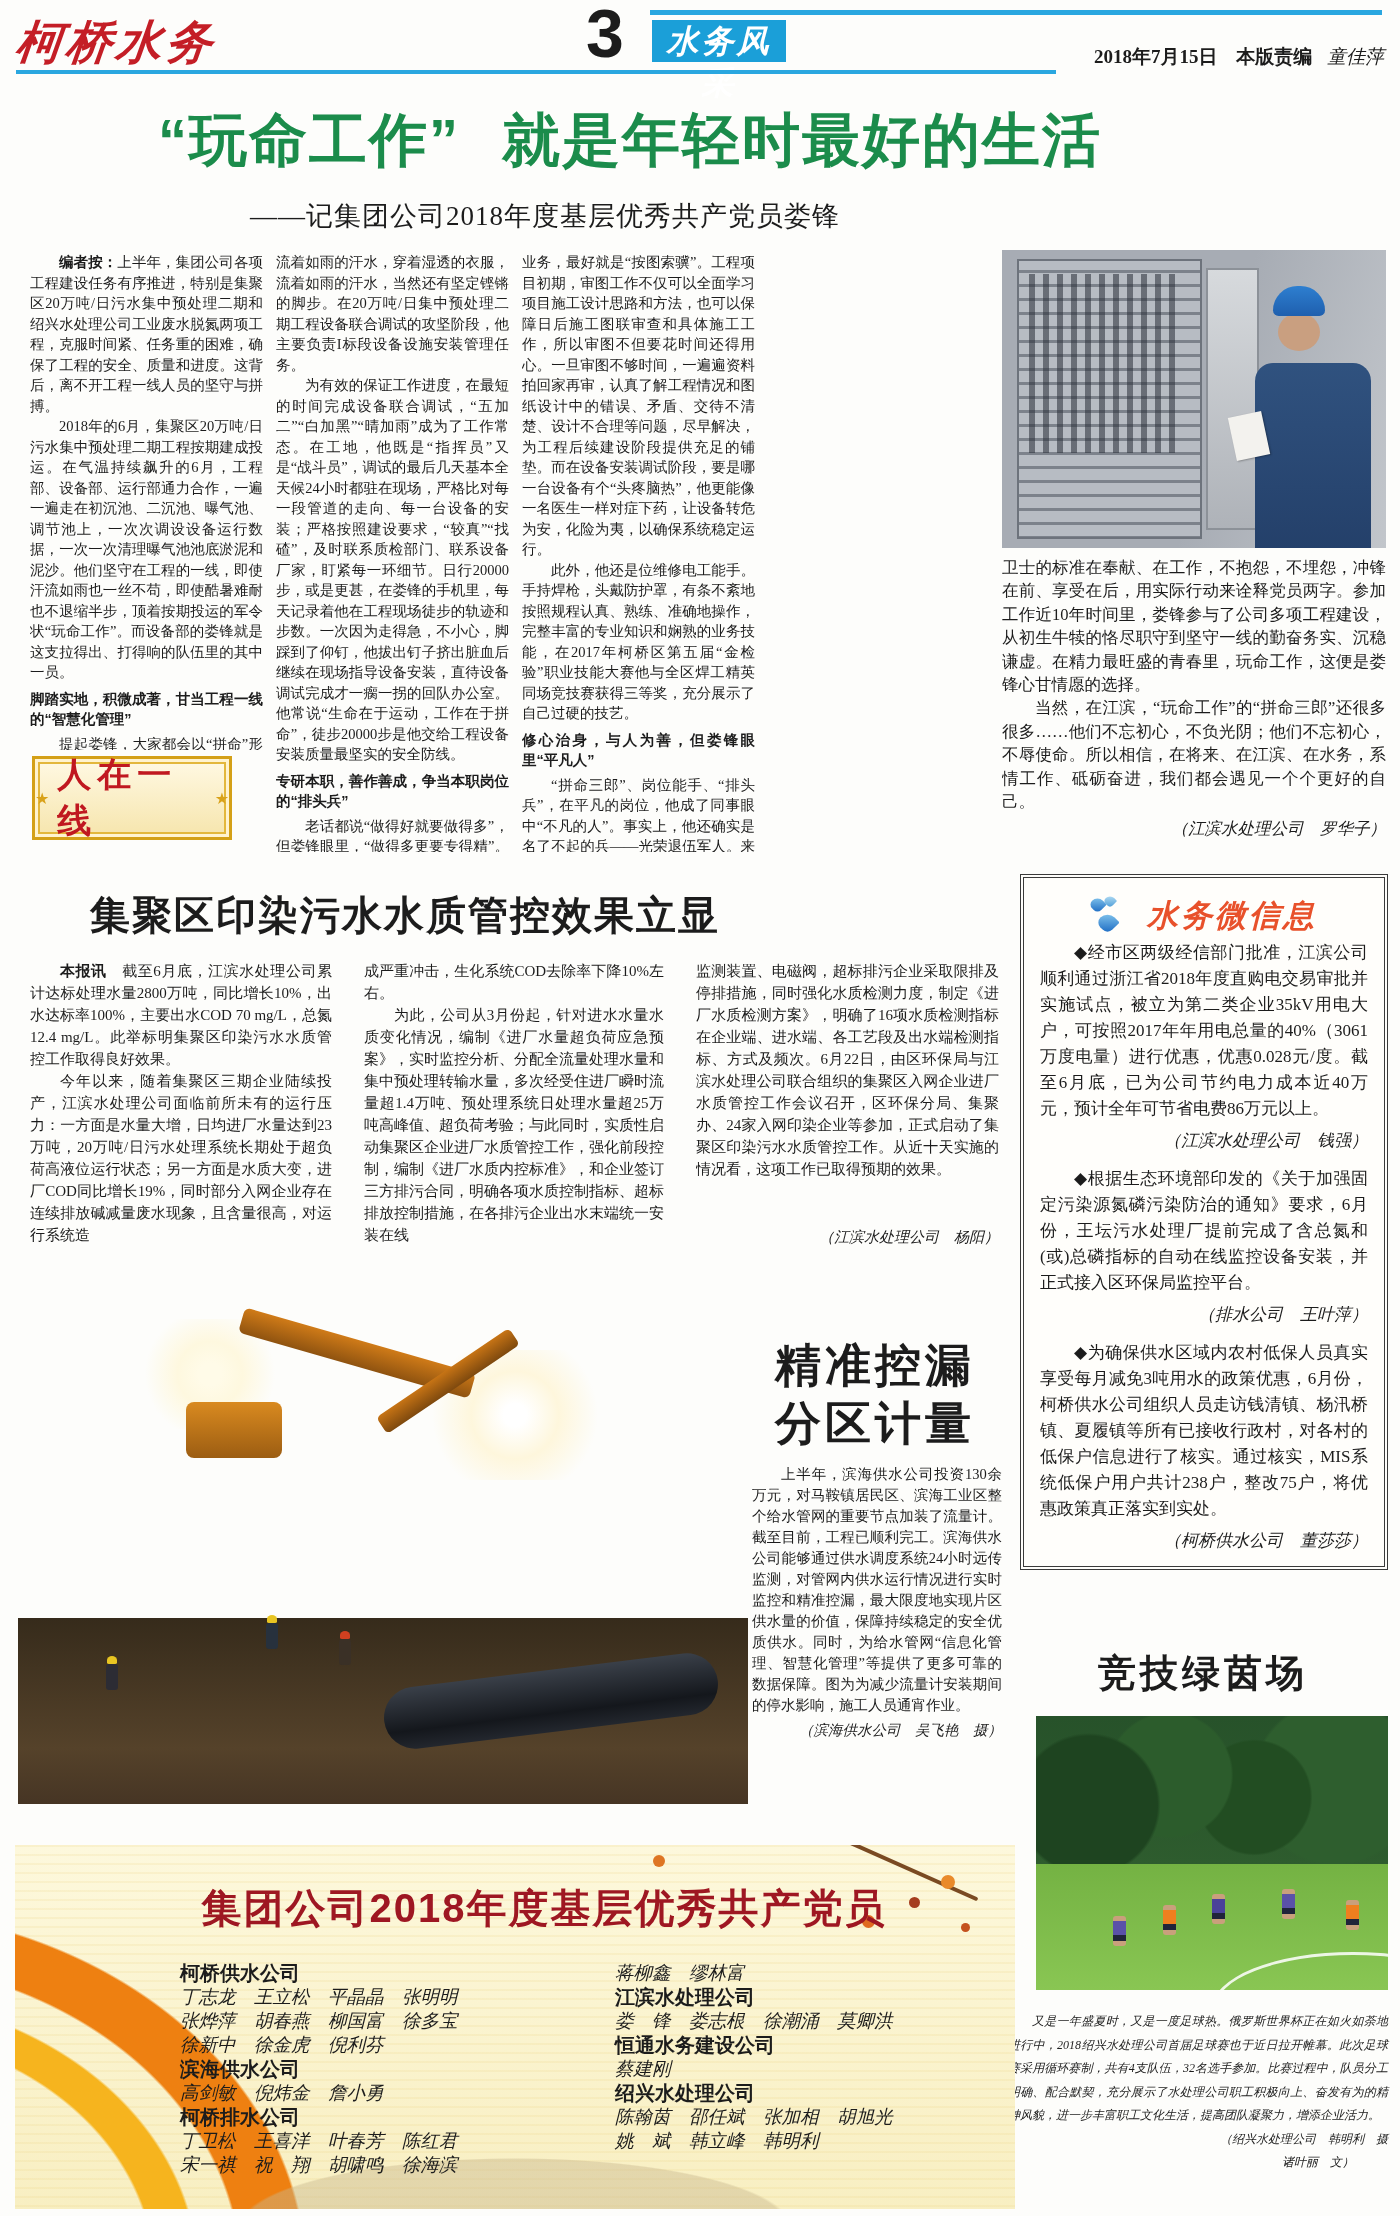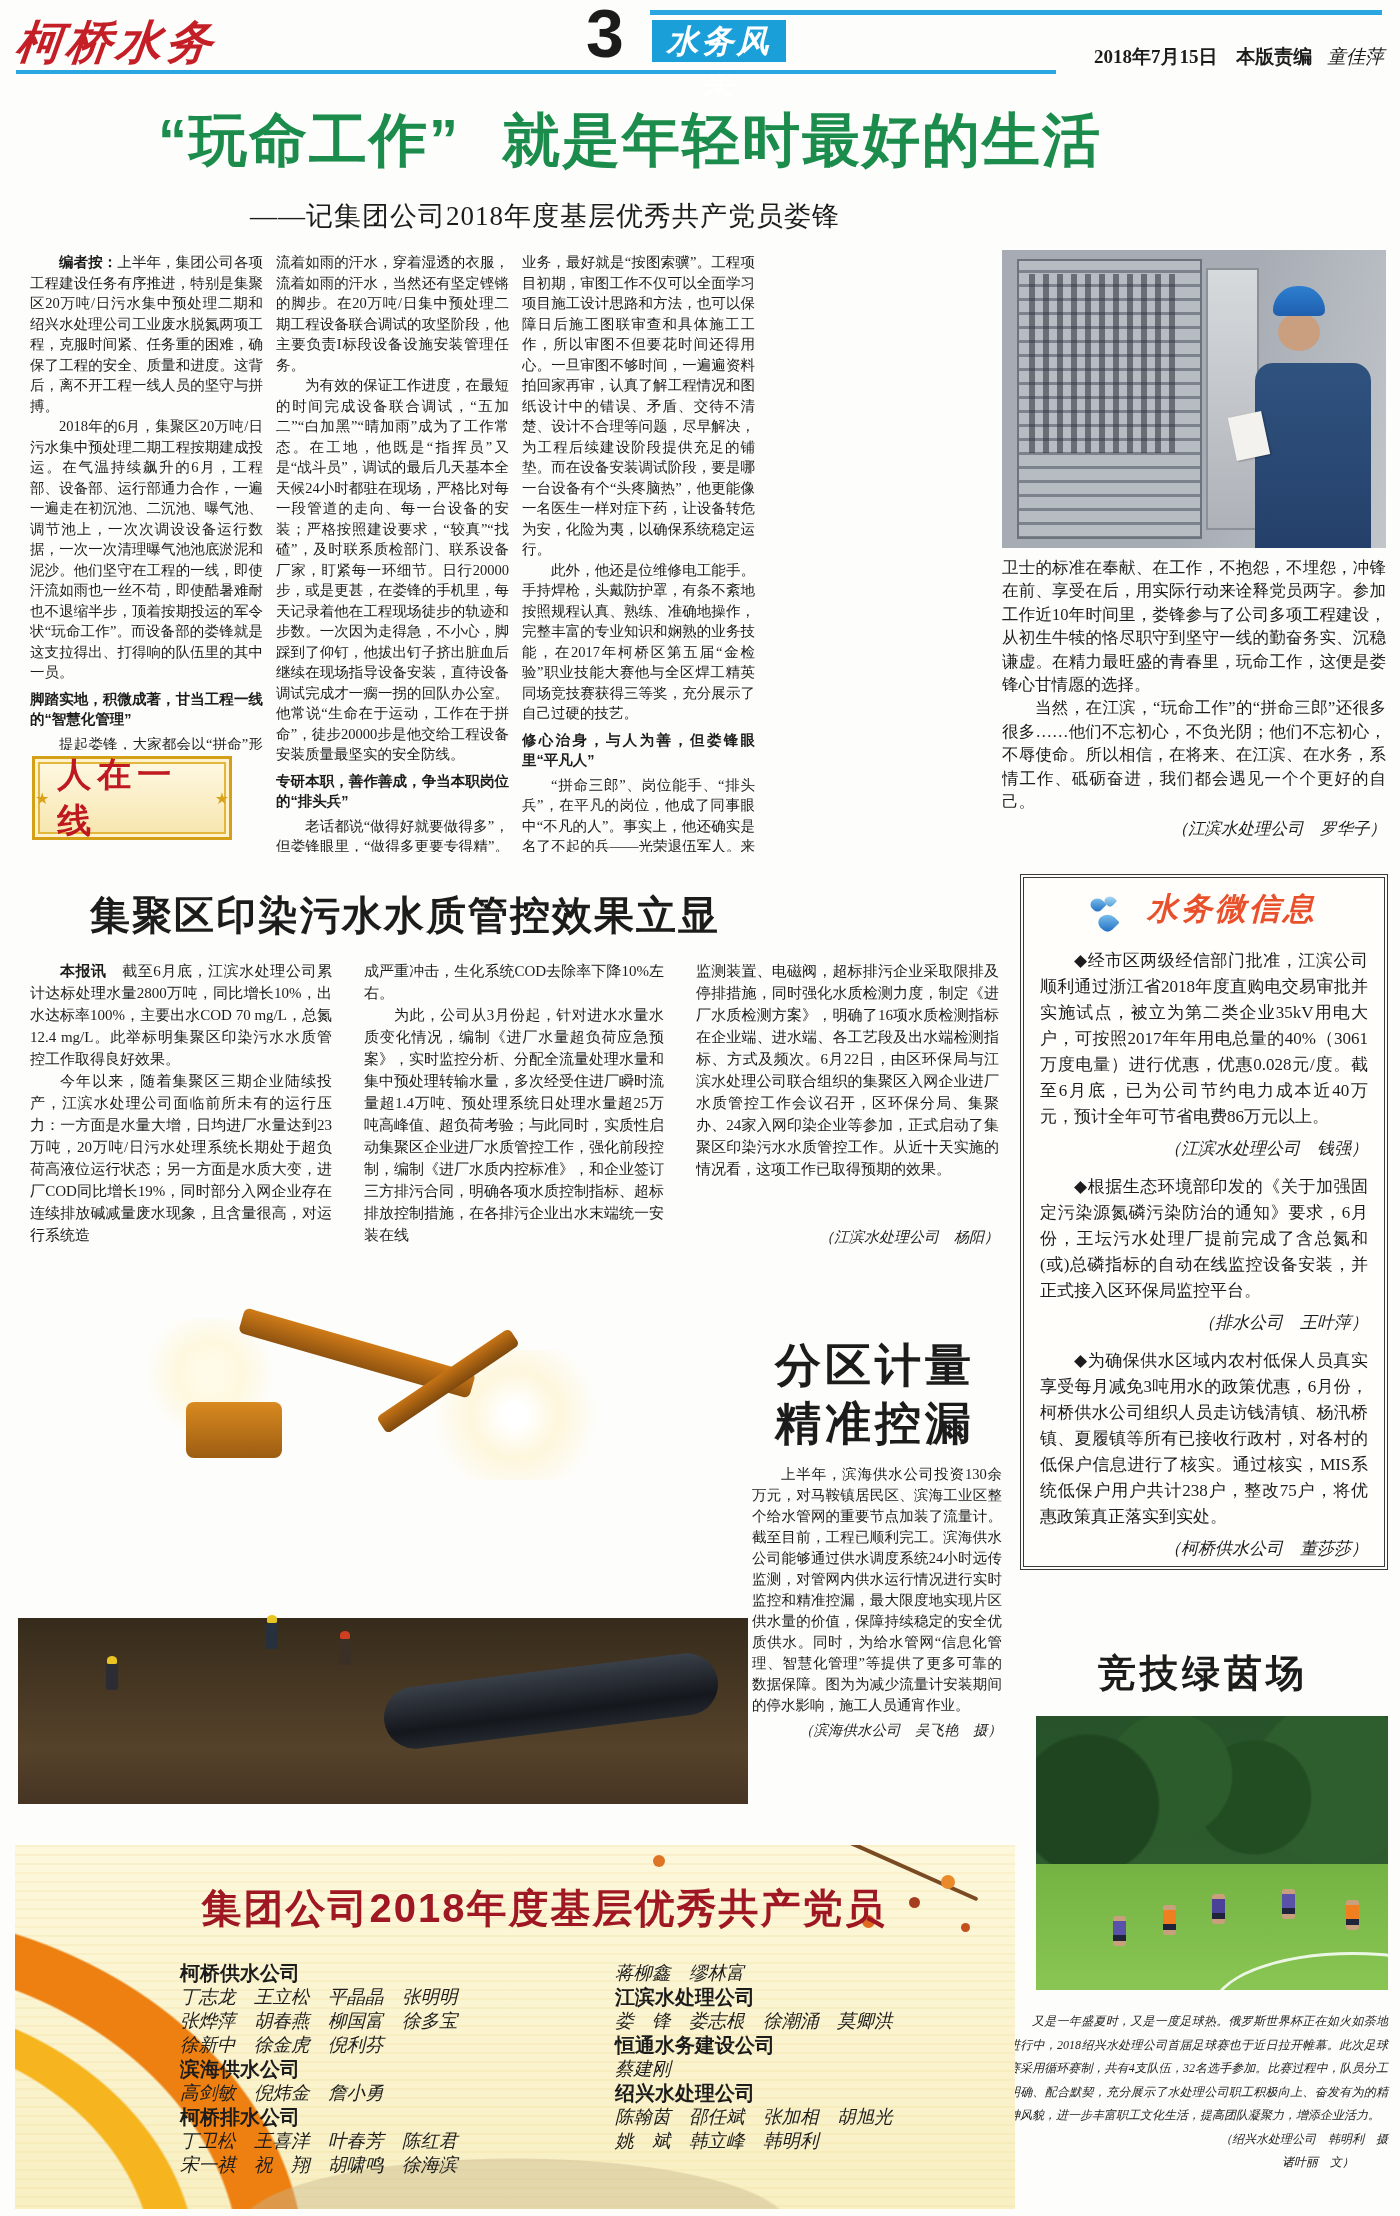--- a/index.html
+++ b/index.html
@@ -69,7 +69,7 @@
   
   .weixin{left:1020px;top:874px;width:368px;height:696px;border:4px double #3a3a3a;background:#fffefb;
           padding:18px 16px;font-size:17px;line-height:26px;}
-  .wx-title{display:flex;justify-content:center;gap:22px;margin-bottom:12px;}
+  .wx-title{display:flex;align-items:center;justify-content:center;gap:22px;margin-bottom:4px;}
   .wx-title .t{color:#e8512b;font-size:31px;font-weight:900;letter-spacing:3px;font-style:italic;}
   .drops{position:relative;width:34px;height:40px;display:inline-block;}
   .drop{position:absolute;background:linear-gradient(135deg,#8fd0f2,#1565c0);border-radius:80% 10% 55% 55%;transform:rotate(45deg);}

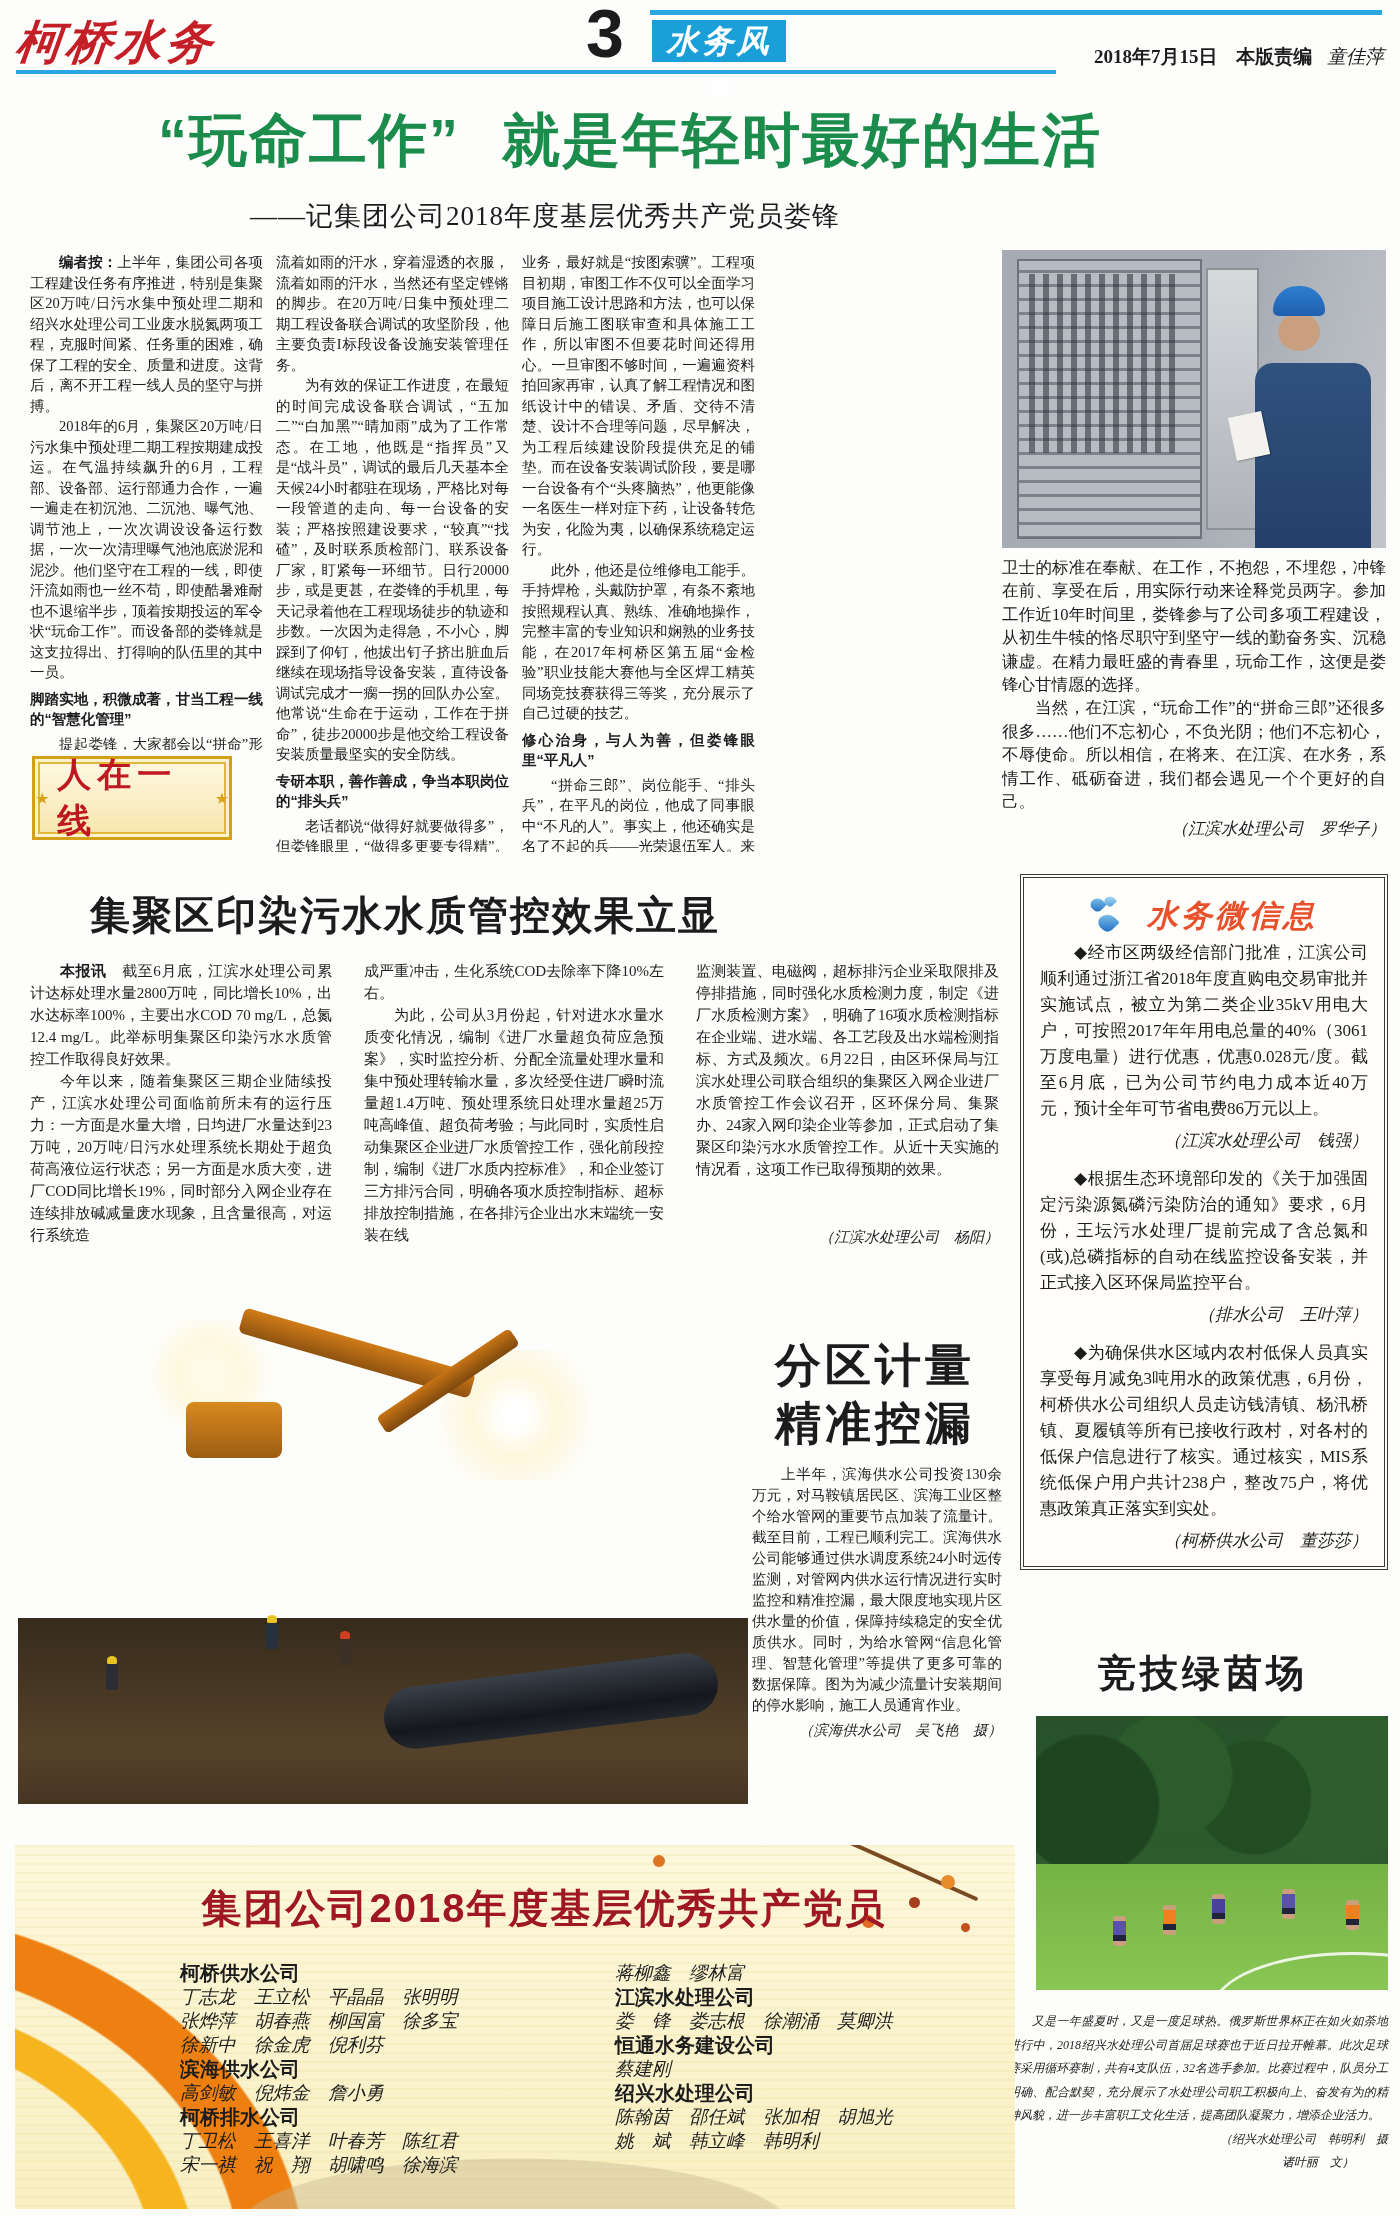--- a/index.html
+++ b/index.html
@@ -259,8 +259,8 @@
   </div>
 
   <div class="abs met-title">
+    <div>精准控漏</div>
     <div>分区计量</div>
-    <div>精准控漏</div>
   </div>
   <div class="abs met-body">
     <p class="indent">上半年，滨海供水公司投资130余万元，对马鞍镇居民区、滨海工业区整个给水管网的重要节点加装了流量计。截至目前，工程已顺利完工。滨海供水公司能够通过供水调度系统24小时远传监测，对管网内供水运行情况进行实时监控和精准控漏，最大限度地实现片区供水量的价值，保障持续稳定的安全优质供水。同时，为给水管网“信息化管理、智慧化管理”等提供了更多可靠的数据保障。图为为减少流量计安装期间的停水影响，施工人员通宵作业。</p>

